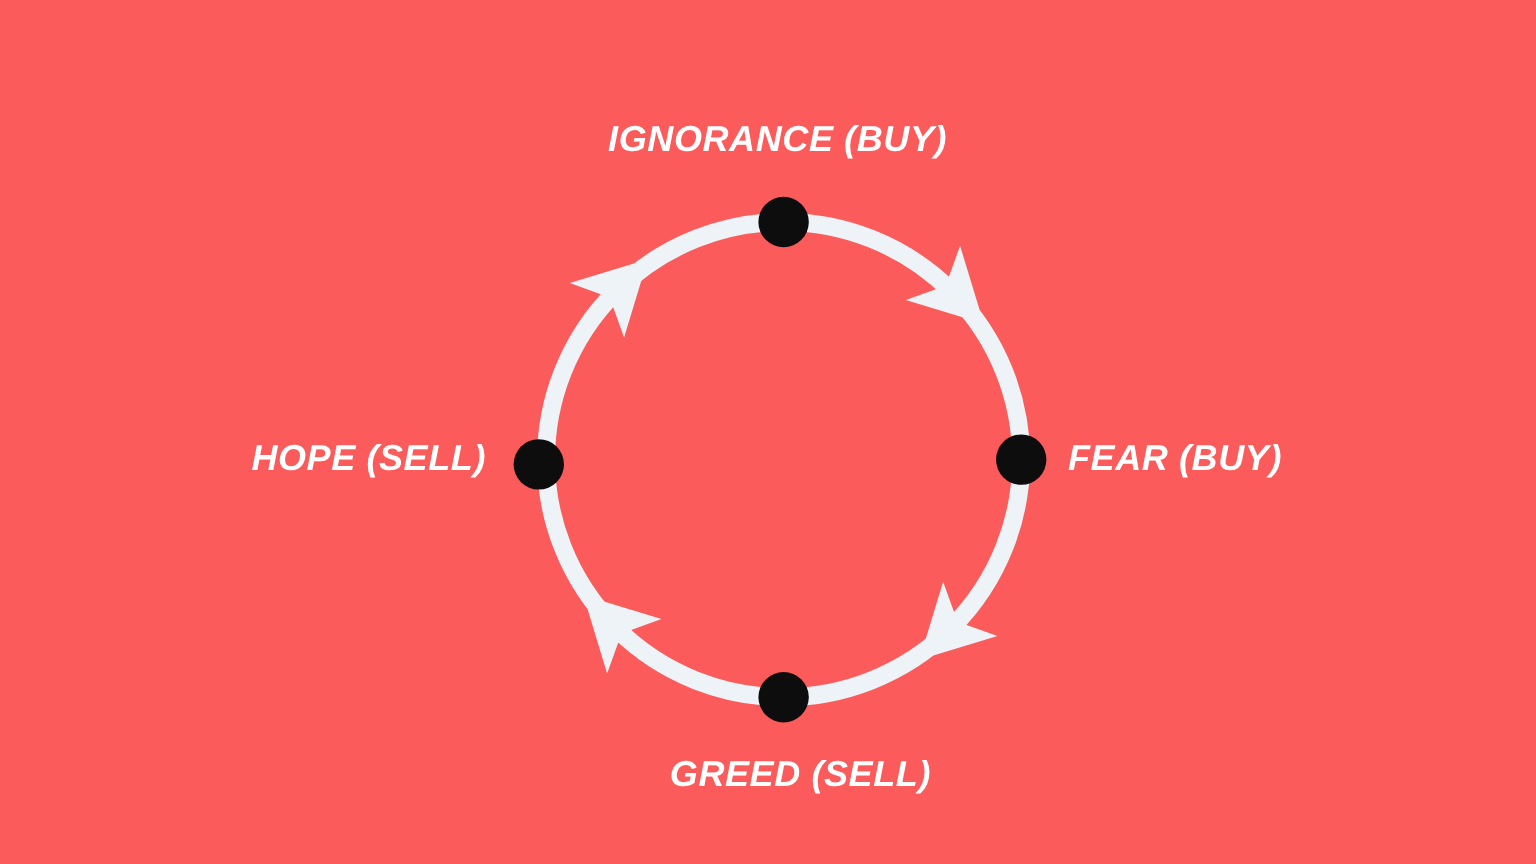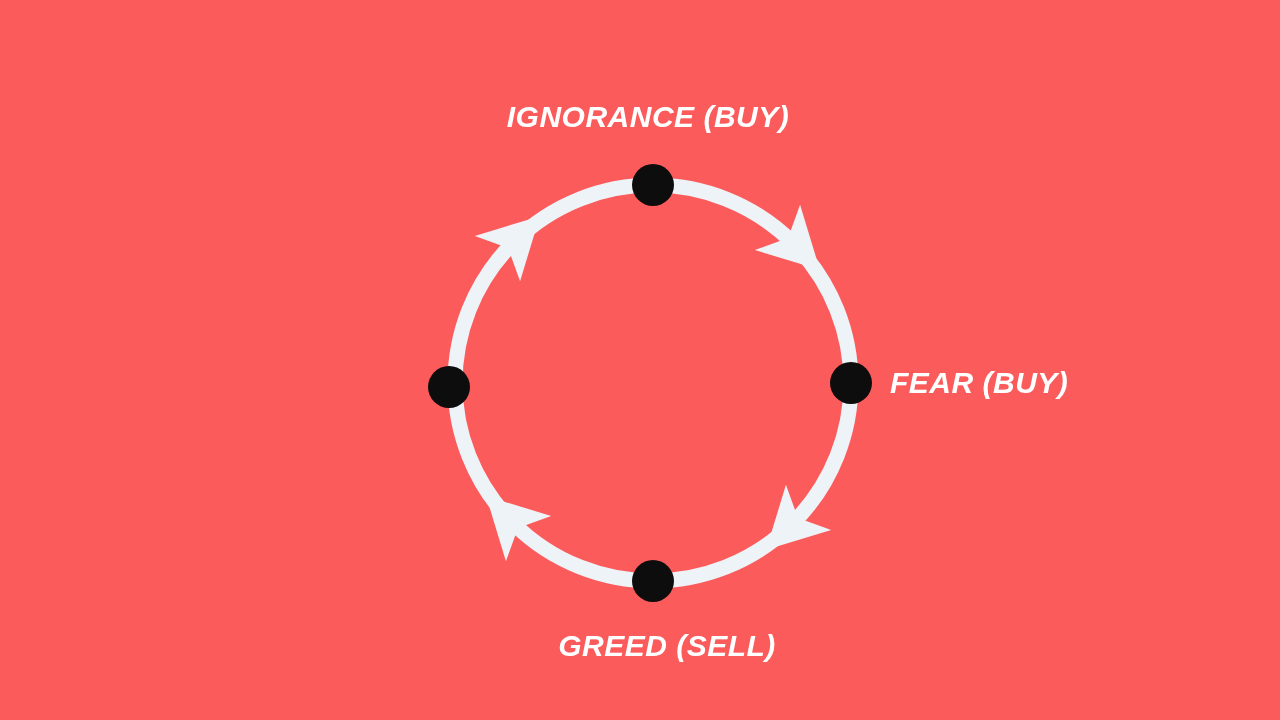--- a/index.html
+++ b/index.html
@@ -88,6 +88,7 @@
 
   <div class="node-label label-bottom">GREED (SELL)</div>
 
+  <div class="node-label label-left">HOPE (SELL)</div>
 
 </div>
 

